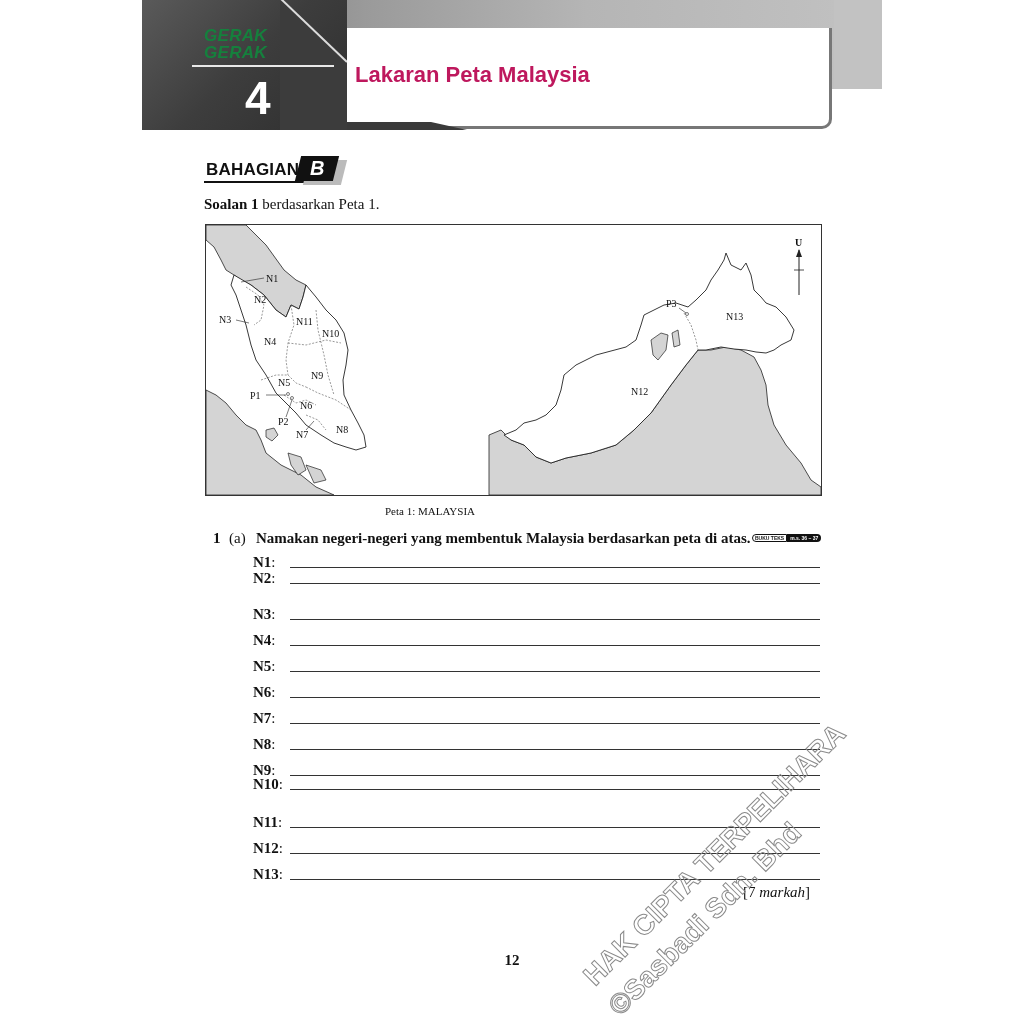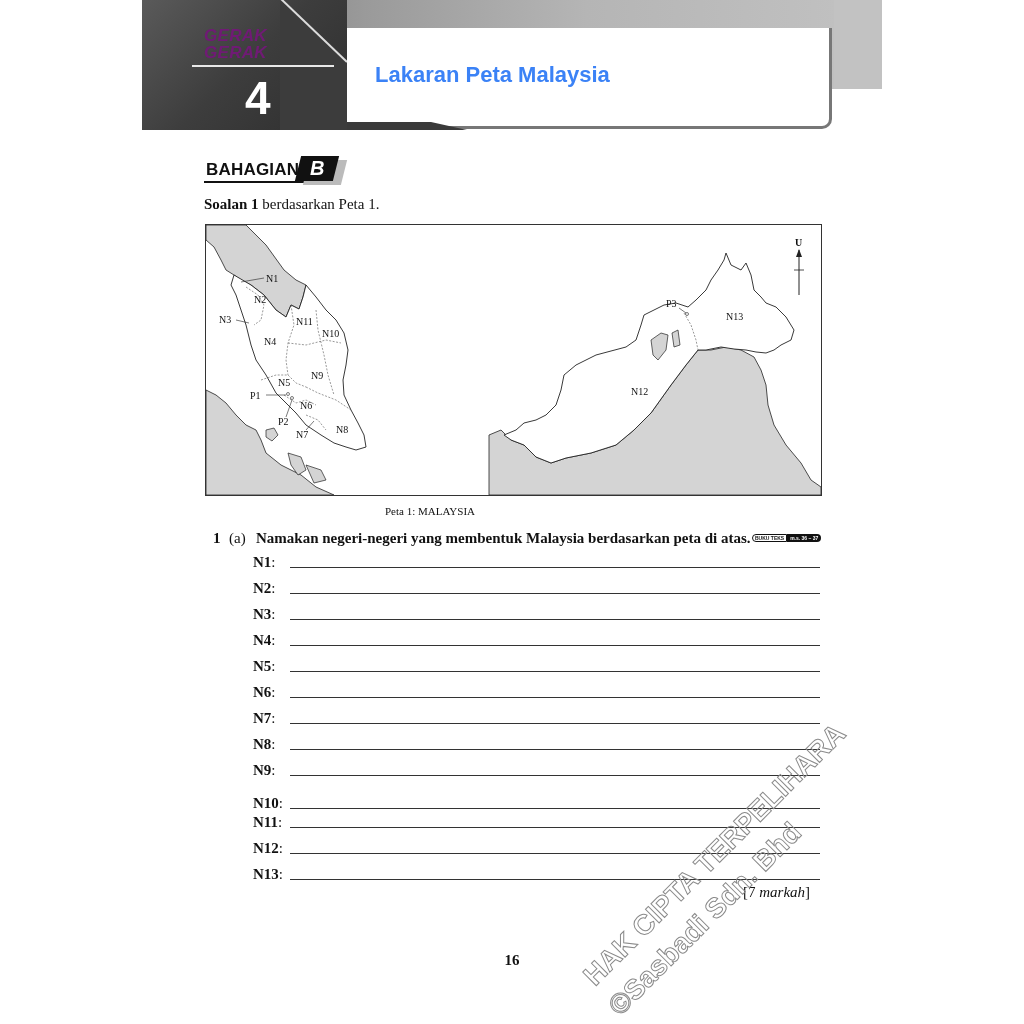--- a/index.html
+++ b/index.html
@@ -7,7 +7,7 @@
   .header-band { position:absolute; left:142px; top:0; width:740px; height:89px; background:linear-gradient(90deg,#6a6a6a 0%,#9a9a9a 30%,#b5b5b5 60%,#c2c2c2 100%); }
   .header-left { position:absolute; left:142px; top:0; width:205px; height:130px; background:linear-gradient(135deg,#5a5a5a 0%,#3d3d3d 50%,#2e2e2e 100%); }
   .header-slant { position:absolute; left:280px; top:0; width:80px; height:130px; }
-  .gerak { position:absolute; left:204px; top:27px; font-family:"Liberation Sans", sans-serif; font-weight:bold; font-style:italic; color:#701a75; font-size:17px; line-height:17px; letter-spacing:0.3px; }
+  .gerak { position:absolute; left:204px; top:27px; font-family:"Liberation Sans", sans-serif; font-weight:bold; font-style:italic; color:#15803d; font-size:17px; line-height:17px; letter-spacing:0.3px; }
   .gerak-rule { position:absolute; left:192px; top:65px; width:142px; height:2px; background:#e8e8e8; }
   .num { position:absolute; left:245px; top:72px; font-family:"Liberation Sans", sans-serif; font-weight:bold; color:#fff; font-size:46px; line-height:52px; }
   .title-box { position:absolute; left:347px; top:28px; width:482px; height:98px; background:#fff; border-right:3px solid #777; border-bottom:3px solid #777; border-bottom-right-radius:10px; }

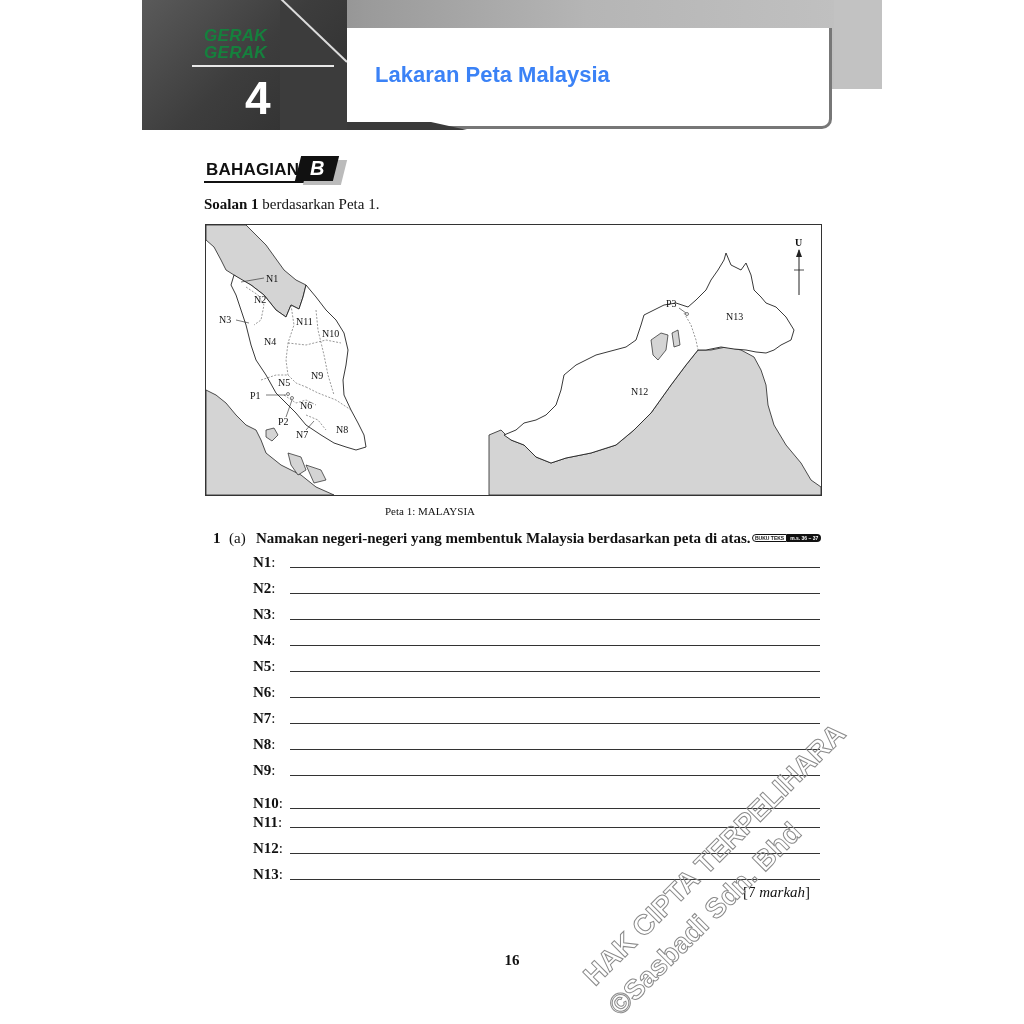--- a/index.html
+++ b/index.html
@@ -11,7 +11,7 @@
   .gerak-rule { position:absolute; left:192px; top:65px; width:142px; height:2px; background:#e8e8e8; }
   .num { position:absolute; left:245px; top:72px; font-family:"Liberation Sans", sans-serif; font-weight:bold; color:#fff; font-size:46px; line-height:52px; }
   .title-box { position:absolute; left:347px; top:28px; width:482px; height:98px; background:#fff; border-right:3px solid #777; border-bottom:3px solid #777; border-bottom-right-radius:10px; }
-  .title-text { position:absolute; left:355px; top:62px; font-family:"Liberation Sans", sans-serif; font-weight:bold; font-size:22px; color:#3b82f6;margin-left:20px; }
+  .title-text { position:absolute; left:355px; top:62px; font-family:"Liberation Sans", sans-serif; font-weight:bold; font-size:22px; color:#be185d; }
   .title-underbar { position:absolute; left:347px; top:122px; width:120px; height:8px; background:#3a3a3a; clip-path:polygon(0 0,70% 0,100% 100%,0 100%); }
   .right-strip { position:absolute; left:834px; top:0; width:48px; height:89px; background:#c2c2c2; }
 

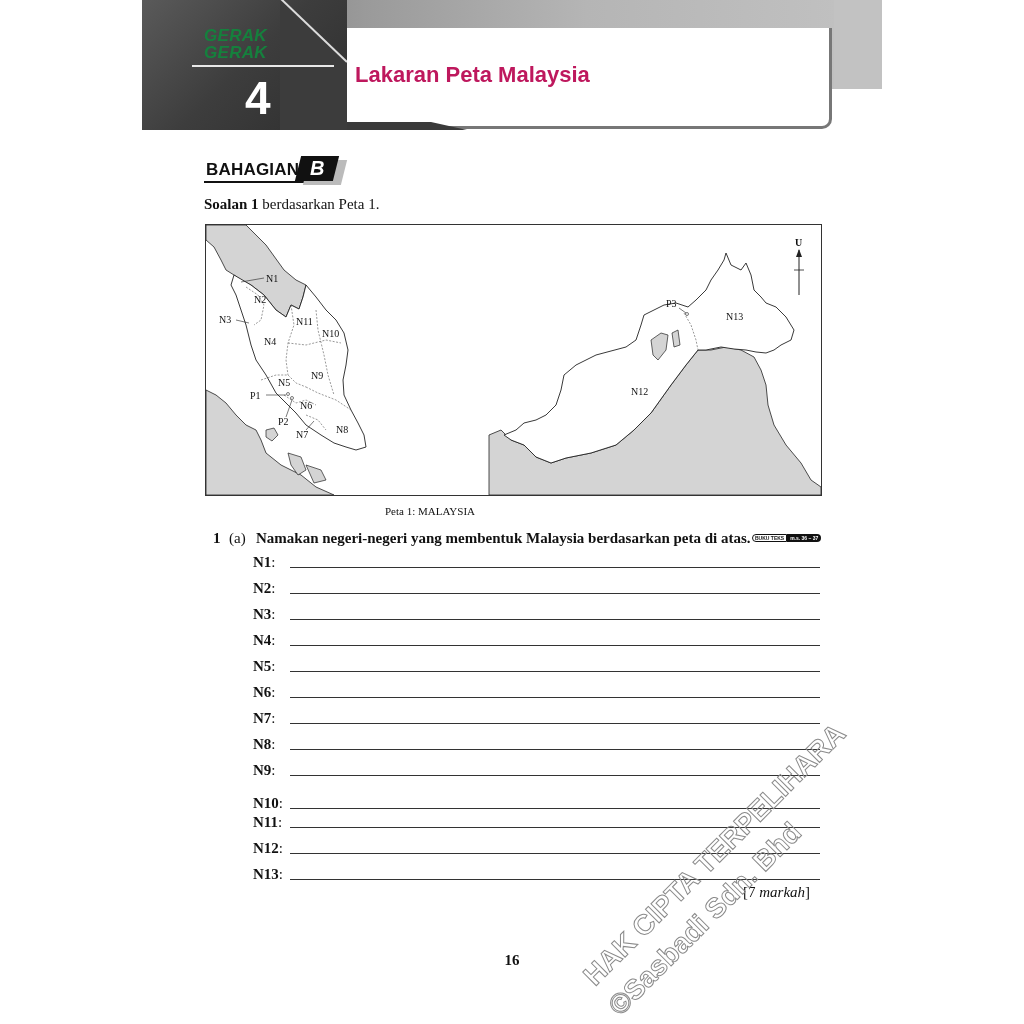--- a/index.html
+++ b/index.html
@@ -156,7 +156,7 @@
       <span class="ans-label"><b>N1</b>:</span>
       <div class="ans-line"></div>
     </div>
-  <div class="ans-row" style="top:26px">
+  <div class="ans-row" style="top:16px">
       <span class="ans-label"><b>N2</b>:</span>
       <div class="ans-line"></div>
     </div>

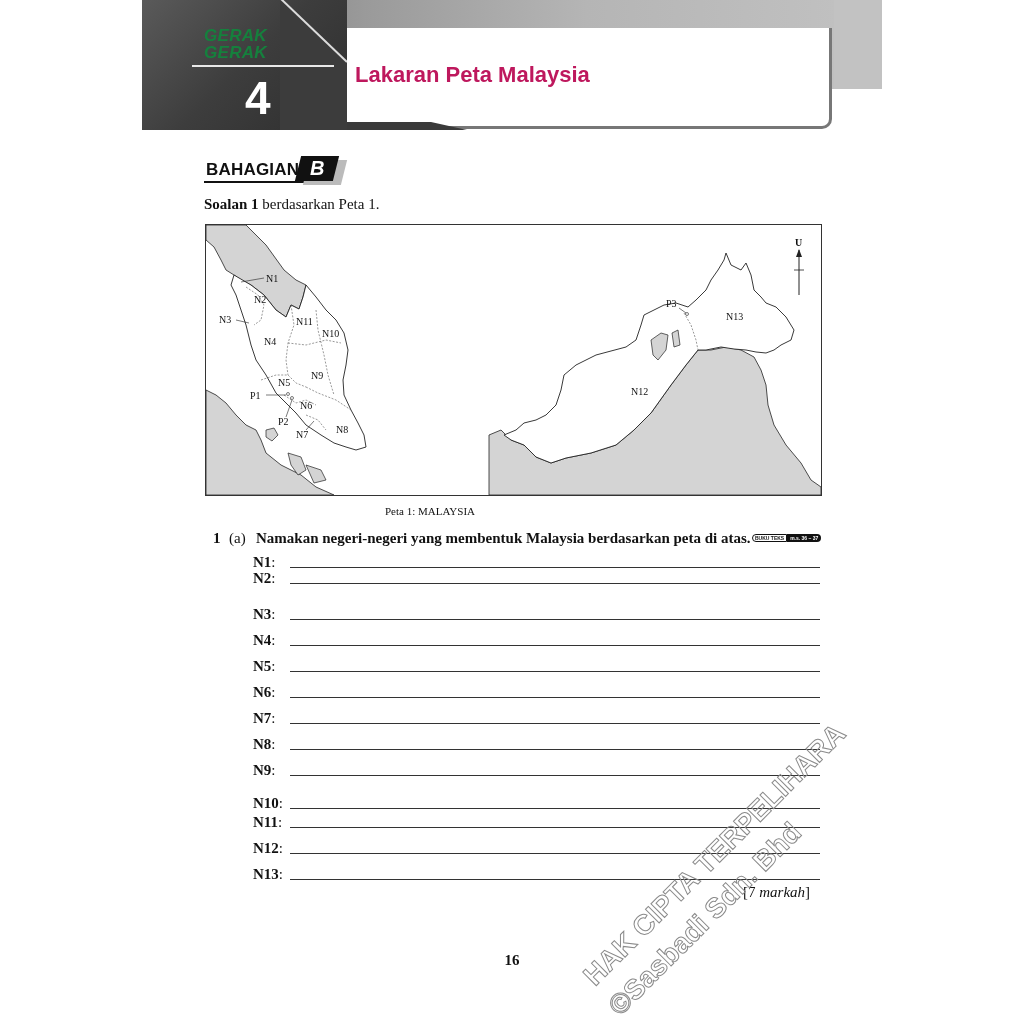--- a/index.html
+++ b/index.html
@@ -188,7 +188,7 @@
       <span class="ans-label"><b>N9</b>:</span>
       <div class="ans-line"></div>
     </div>
-  <div class="ans-row" style="top:241px">
+  <div class="ans-row" style="top:222px">
       <span class="ans-label"><b>N10</b>:</span>
       <div class="ans-line"></div>
     </div>

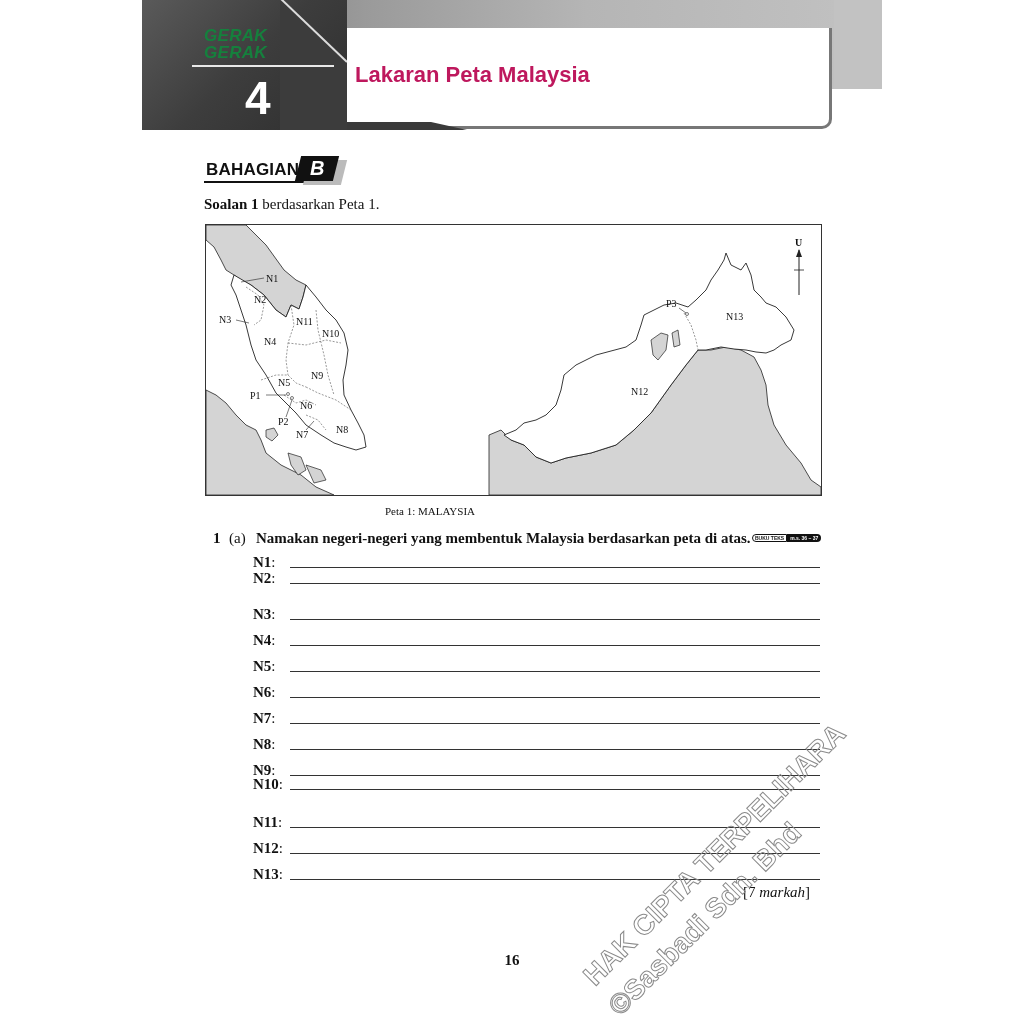--- a/index.html
+++ b/index.html
@@ -208,7 +208,7 @@
 
 <div class="marks"><span>[7 </span><i>markah</i><span>]</span></div>
 
-<div class="pagenum">16</div>
+<div class="pagenum">12</div>
 
 <div class="watermark">
   <div class="wm1">HAK CIPTA TERPELIHARA</div>

